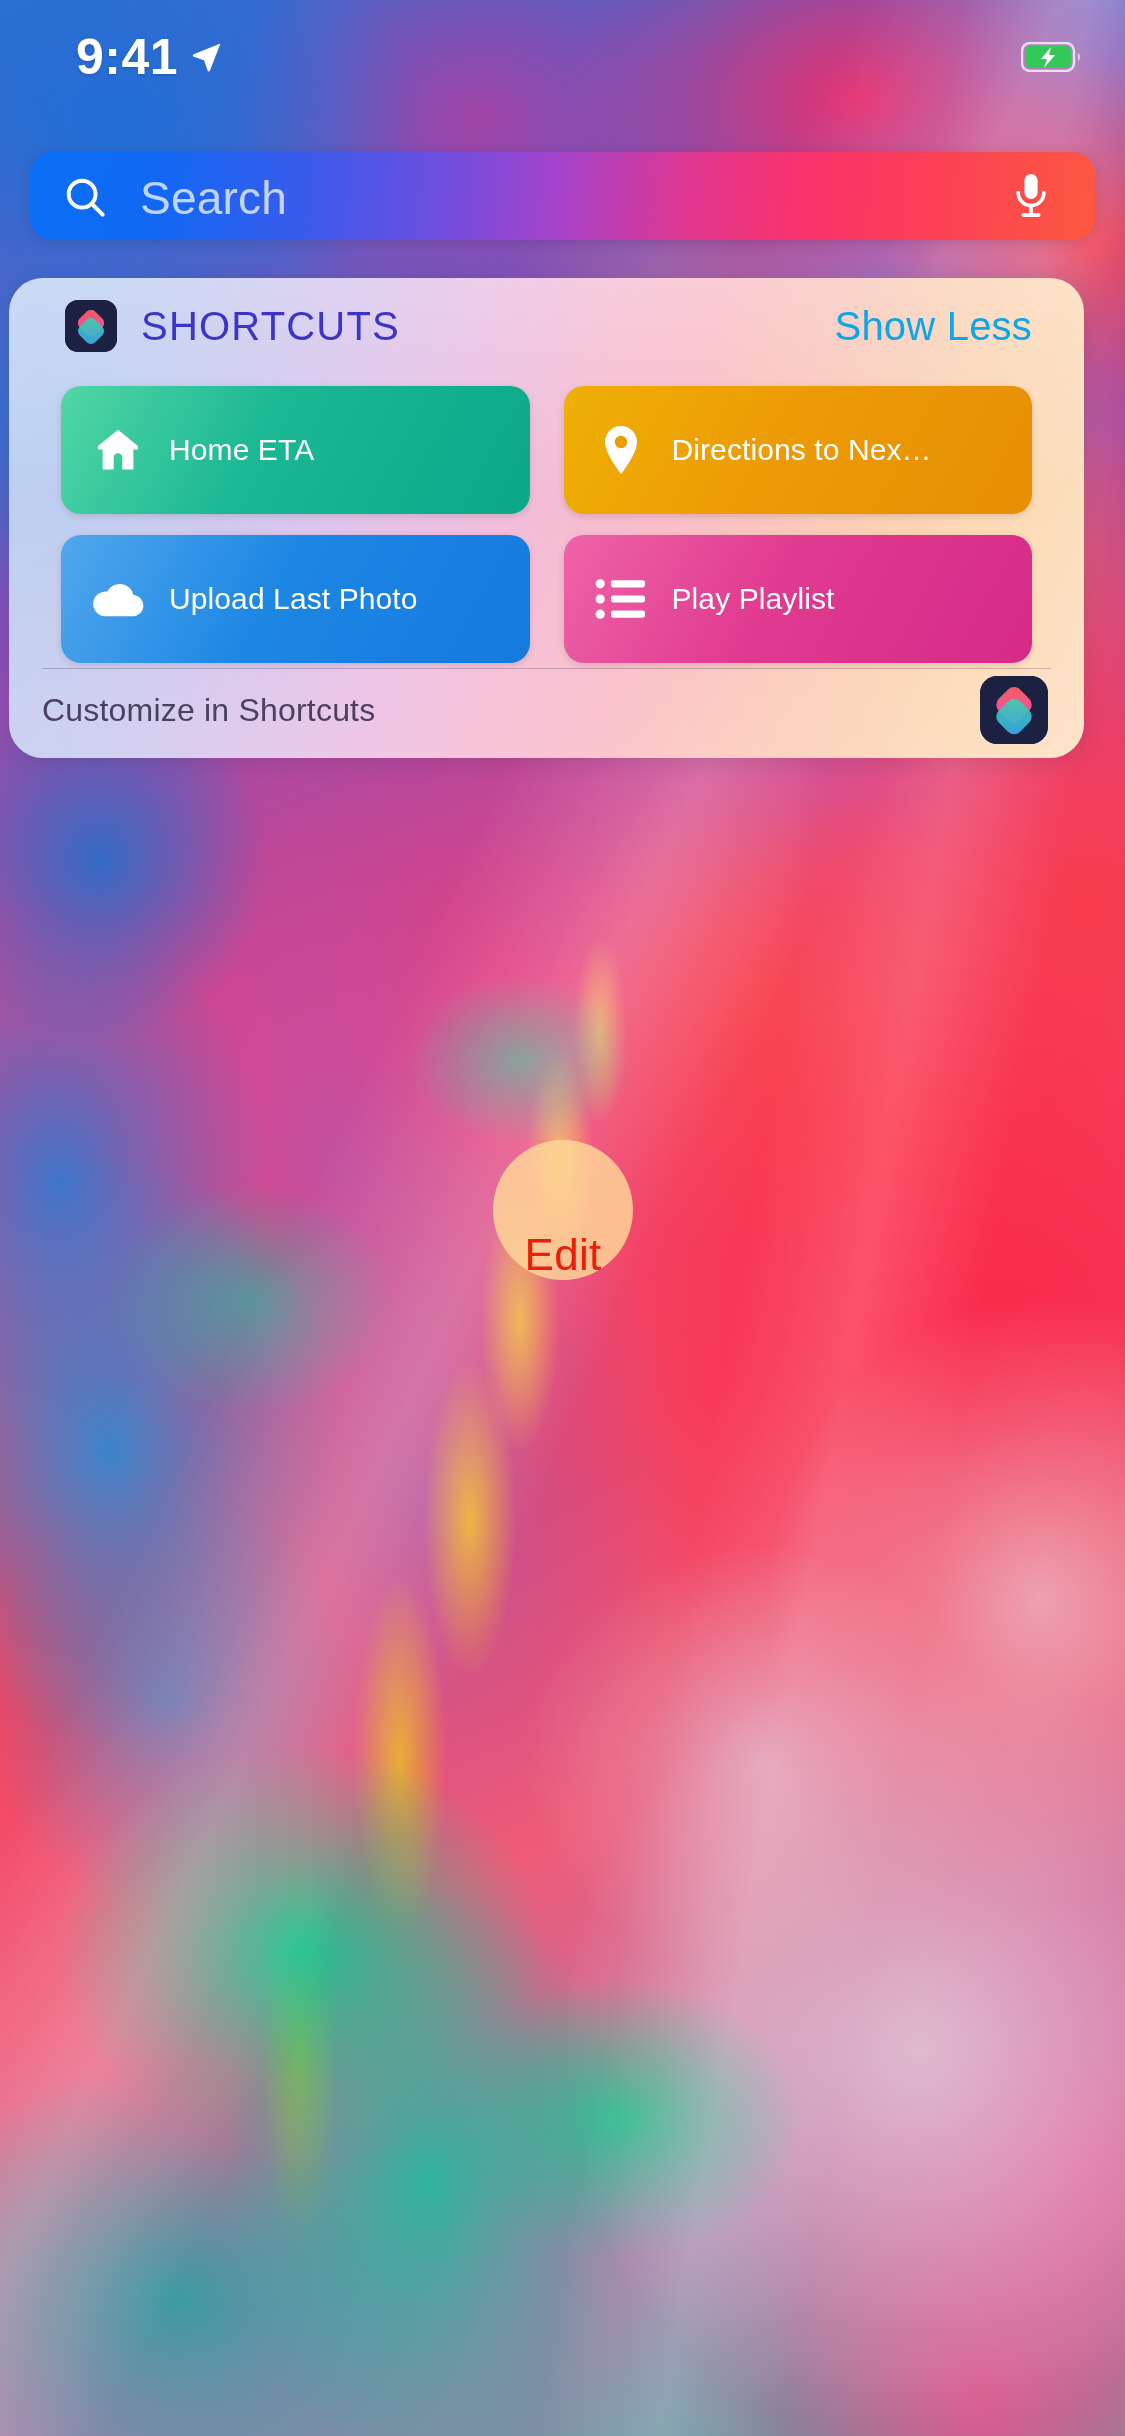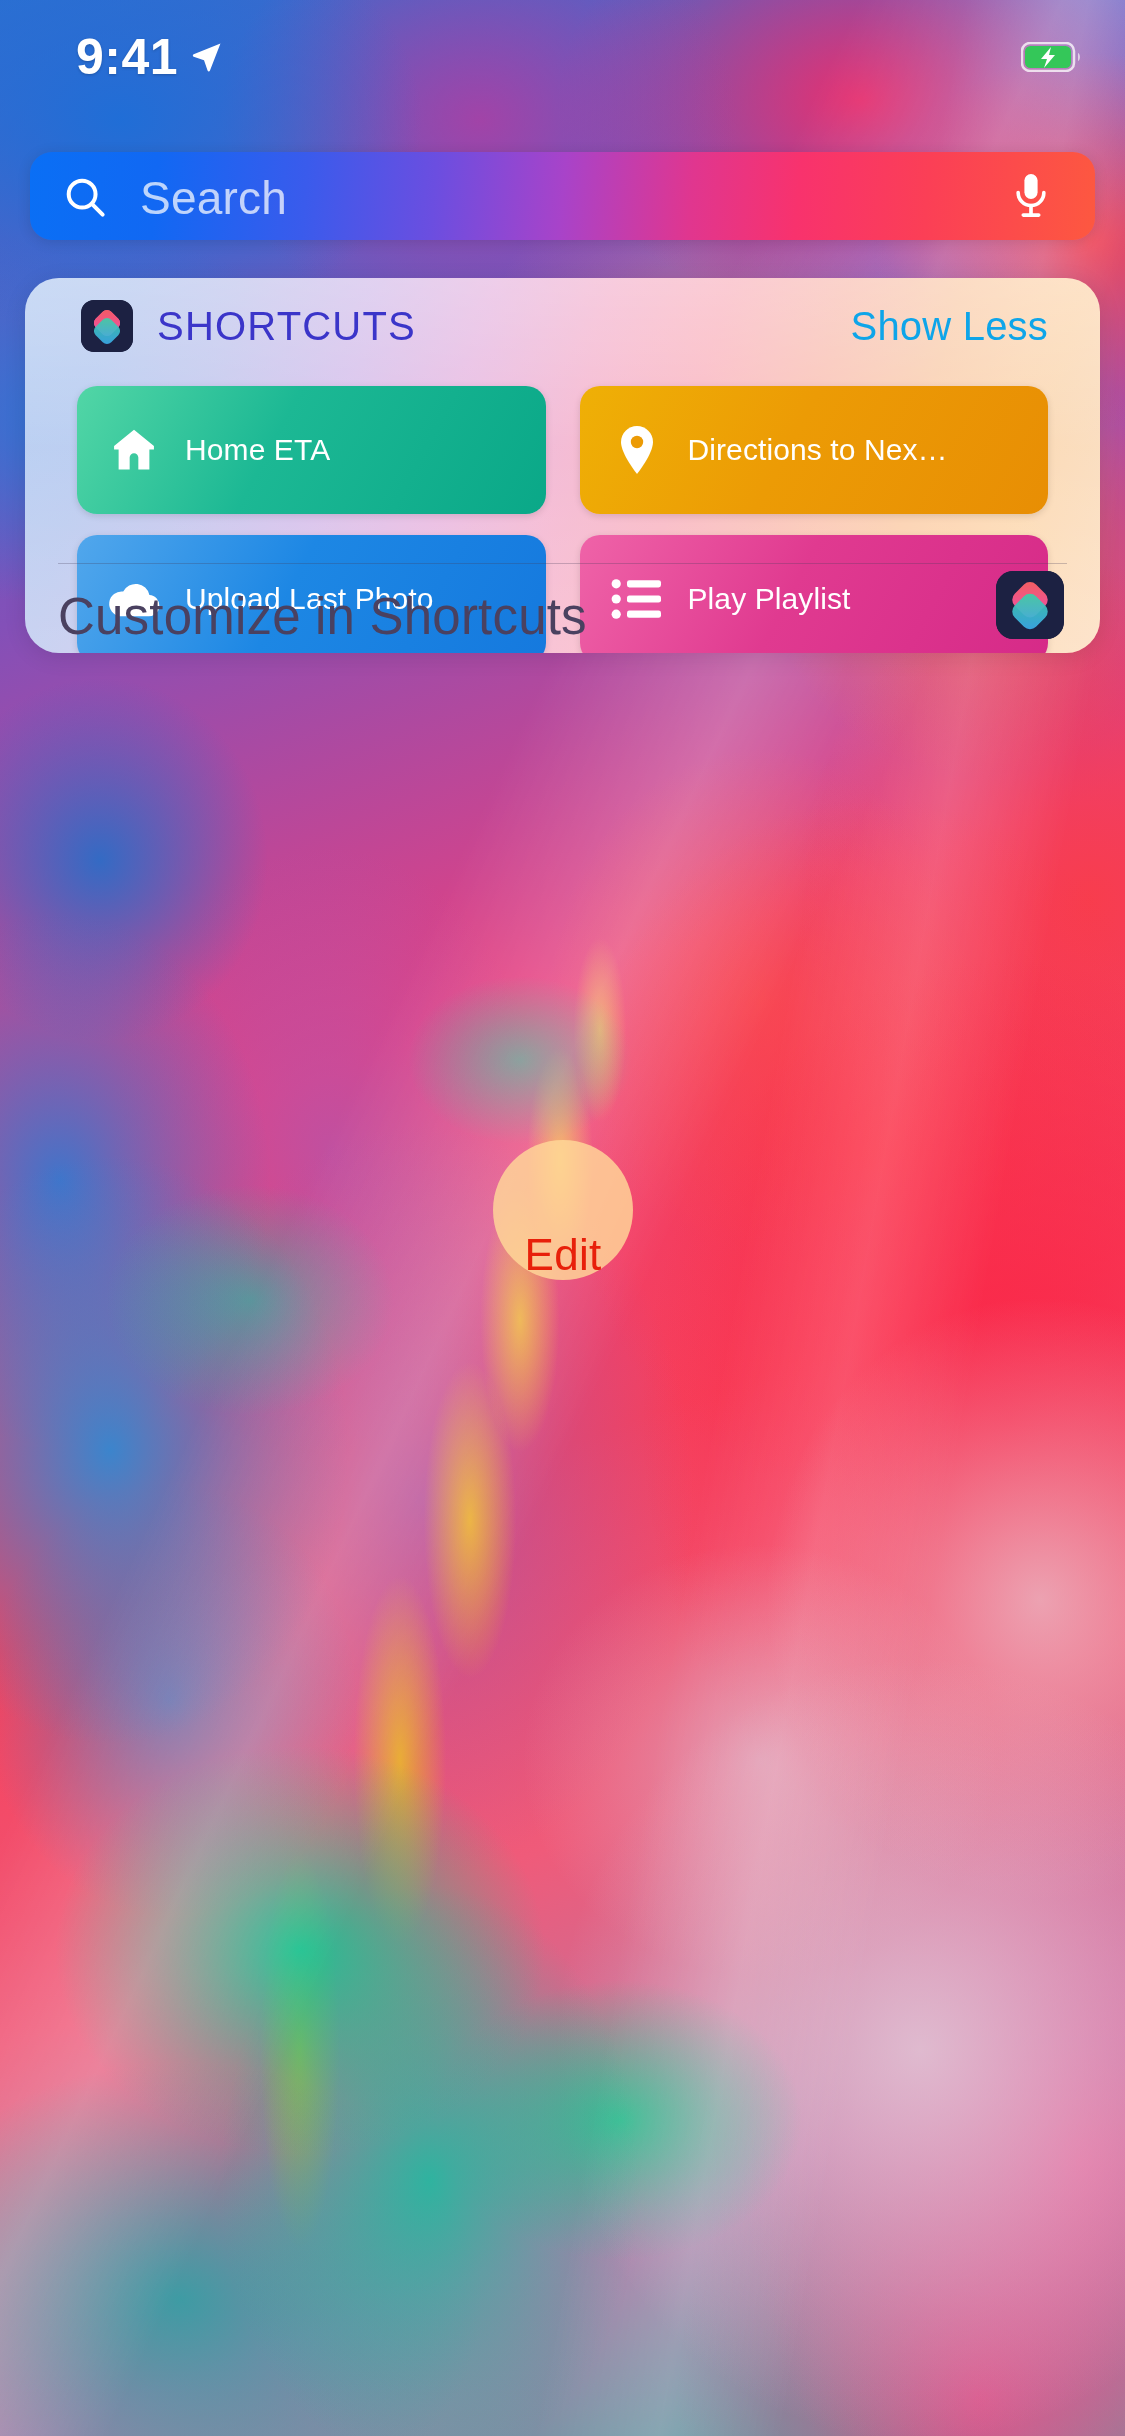--- a/index.html
+++ b/index.html
@@ -99,7 +99,7 @@
 
   
   #widget{
-    position:absolute; left:25px; top:278px; width:1075px; height:375px;
+    position:absolute; left:9px; top:278px; width:1075px; height:480px;
     border-radius:34px; overflow:hidden;
     box-shadow:0 4px 22px rgba(0,0,0,.10);
   }

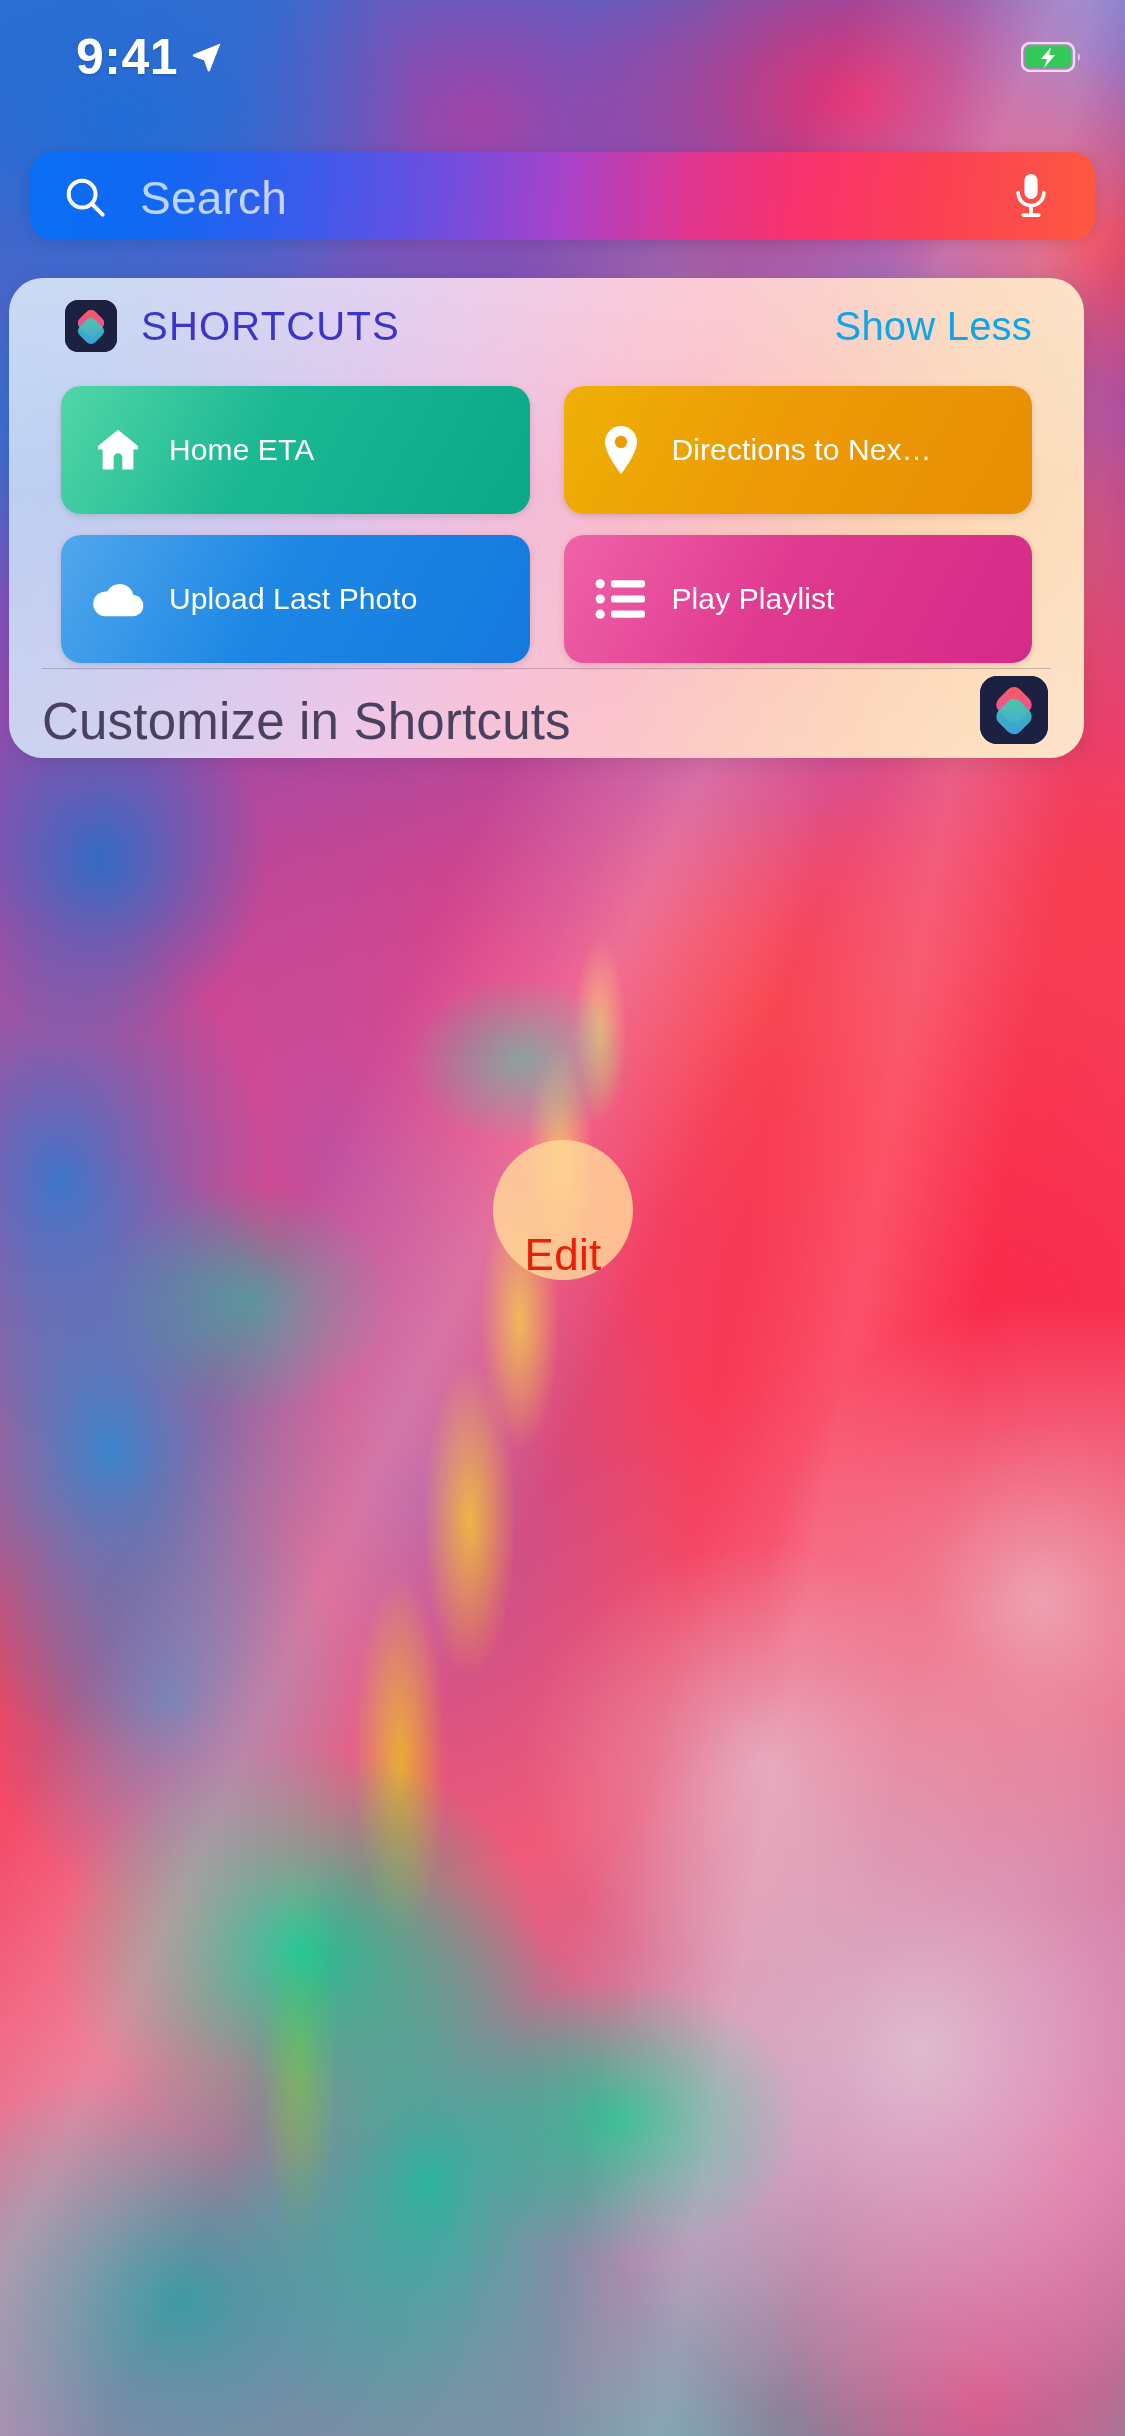--- a/index.html
+++ b/index.html
@@ -172,7 +172,7 @@
   }
   #customize-label{
     position:absolute; left:33px; top:24px;
-    font-size:51px; color:#4a4160; letter-spacing:.2px;
+    font-size:32px; color:#4a4160; letter-spacing:.2px;
   }
   #footer-app-icon{
     position:absolute; right:36px; top:8px; width:68px; height:68px;

